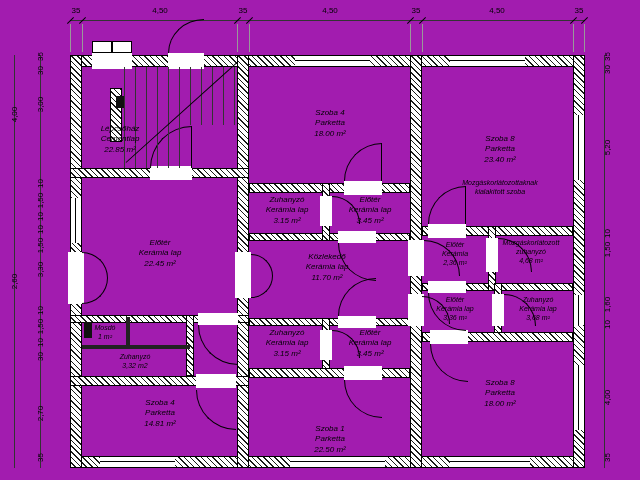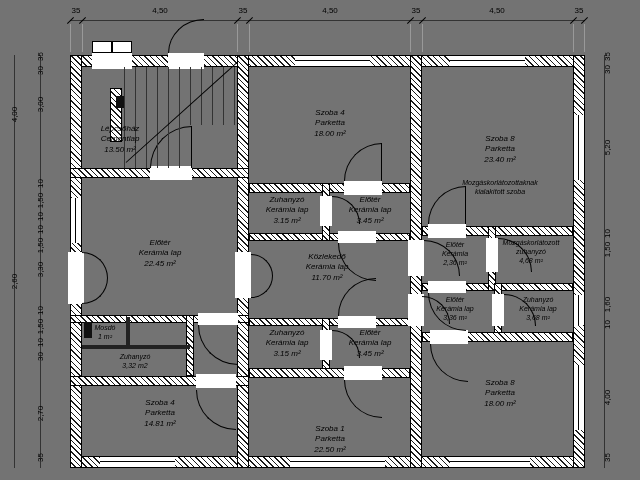--- a/index.html
+++ b/index.html
@@ -4,7 +4,7 @@
 <style>
   * { margin:0; padding:0; box-sizing:border-box; }
   html,body { background:#fff; }
-  .canvas { position:relative; width:640px; height:480px; background:#737373;
+  .canvas { position:relative; width:640px; height:480px; background:#a21caf;
             font-family:"Liberation Sans", sans-serif; color:#111; overflow:hidden; }
 
   .wall { position:absolute; background-color:#fff;

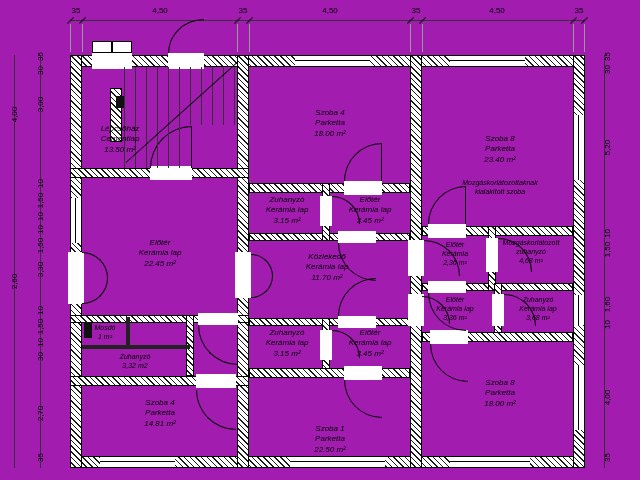--- a/index.html
+++ b/index.html
@@ -209,7 +209,7 @@
   <div class="room" style="left:86px;top:124px;width:68px">
     <span>Lépcsőház</span>
     <span>Cementlap</span>
-    <span>13.50 m²</span>
+    <span>22.85 m²</span>
   </div>
 
   <div class="room" style="left:290px;top:108px;width:80px">

